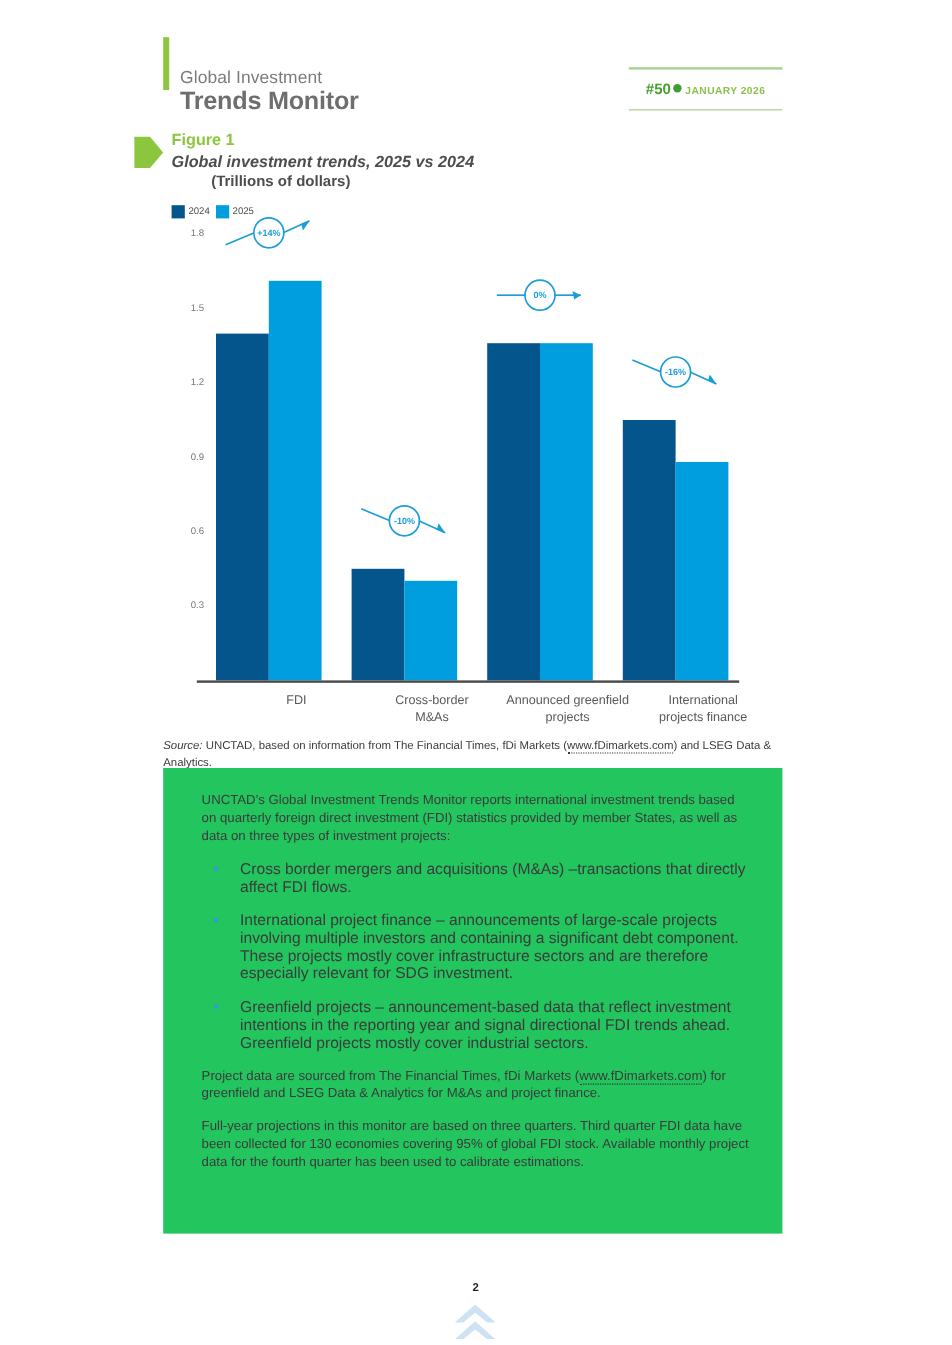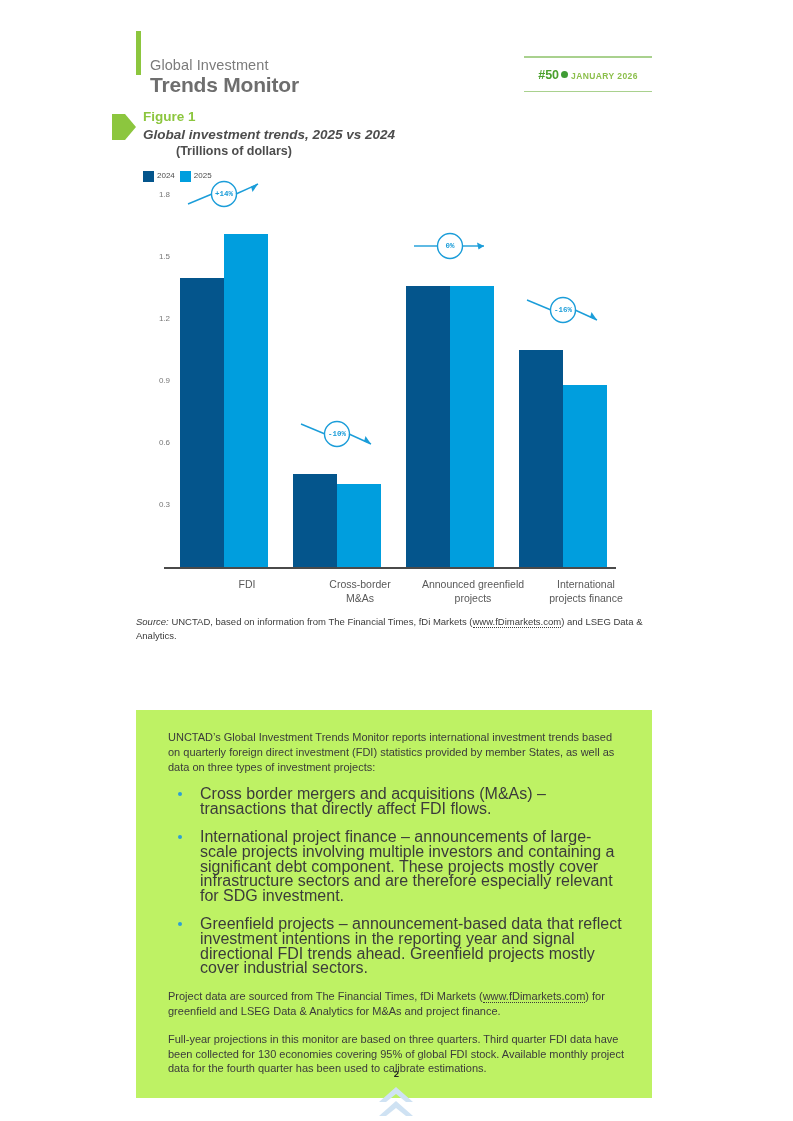--- a/index.html
+++ b/index.html
@@ -49,7 +49,7 @@
 
   .badge{position:absolute;}
   .badge svg{display:block;overflow:visible;}
-  .badge .btxt{position:absolute;font-size:7.5px;font-weight:bold;color:#1b9dd9;white-space:nowrap;font-family:Liberation Mono, monospace;}
+  .badge .btxt{position:absolute;font-size:7.5px;font-weight:bold;color:#1b9dd9;white-space:nowrap;}
 
   
   .source{position:absolute;left:136px;top:615px;width:520px;font-size:9.5px;color:#3b3b3b;line-height:13.5px;}

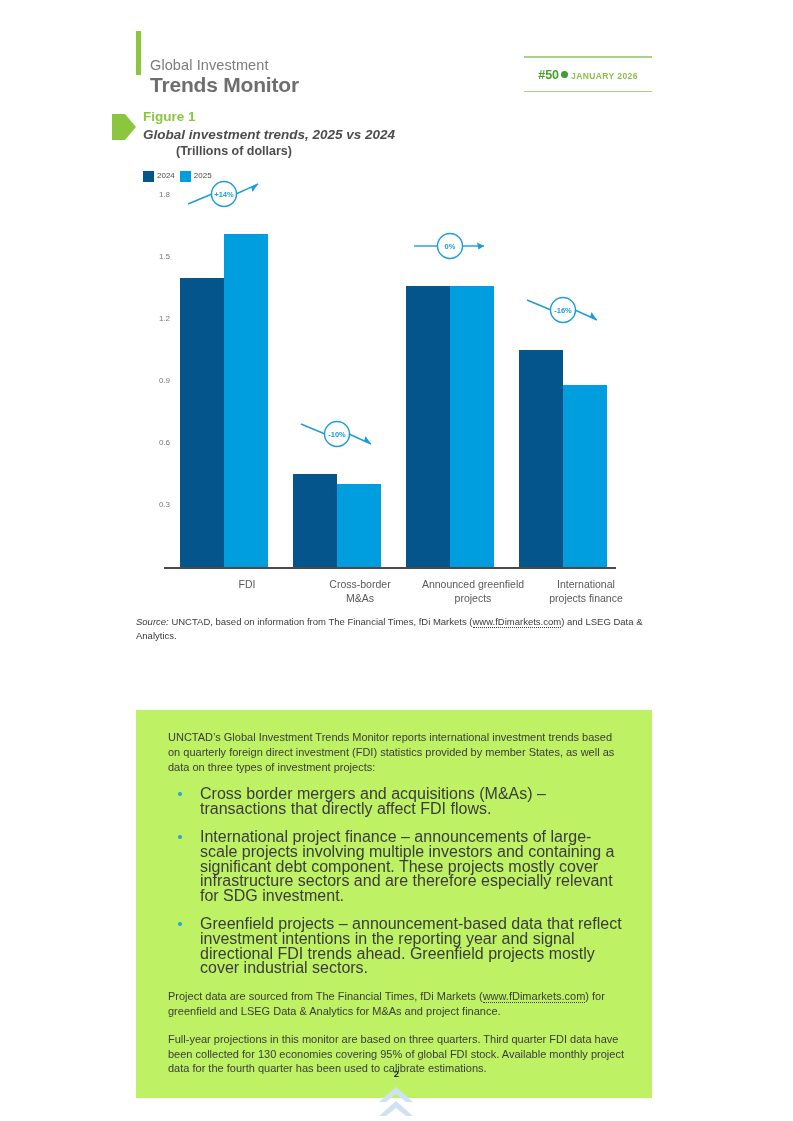--- a/index.html
+++ b/index.html
@@ -57,7 +57,7 @@
   .uline{border-bottom:1px dotted #3b3b3b;}
 
   
-  .infobox{position:absolute;left:136px;top:710px;width:516px;height:388px;background:#bef264;}
+  .infobox{position:absolute;left:136px;top:640px;width:516px;height:388px;background:#22c55e;}
   .ib-inner{position:absolute;left:32px;top:20px;width:456px;}
   .ib-p{font-size:11px;color:#3b3b3b;line-height:14.8px;margin:0 0 13px 0;}
   .ib-ul{list-style:none;margin:0 0 4px 0;padding:0;}

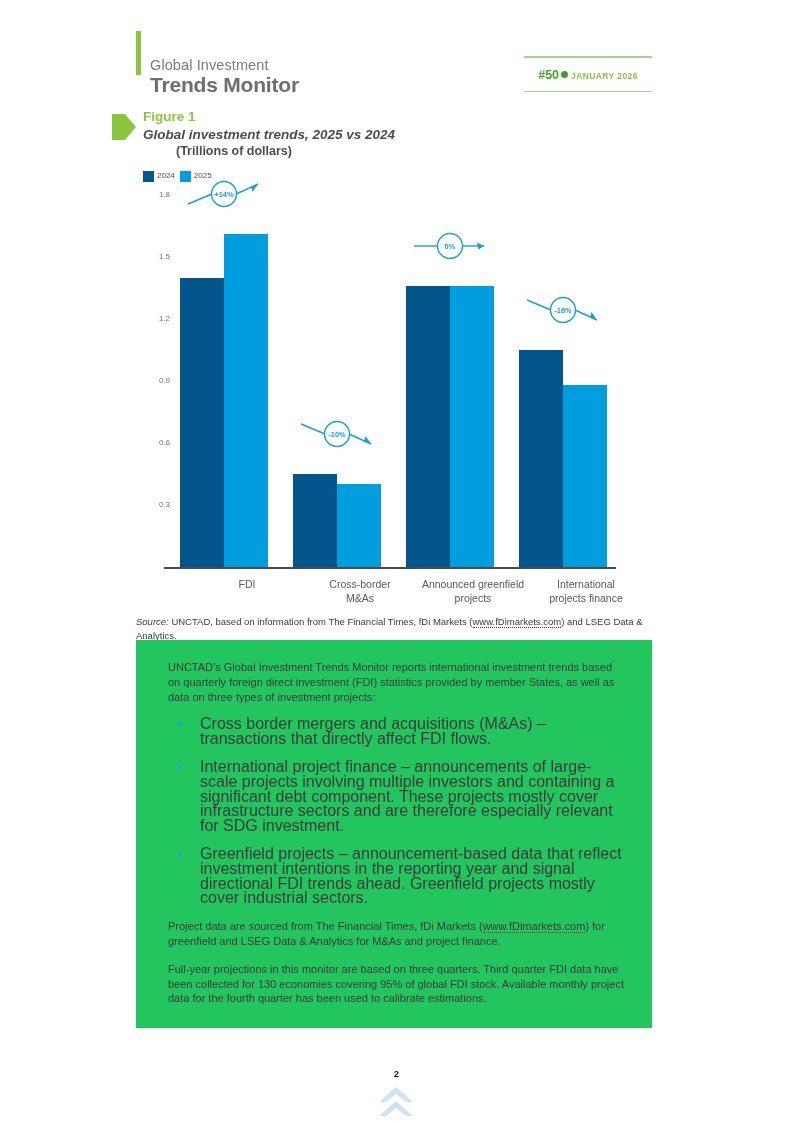--- a/index.html
+++ b/index.html
@@ -61,7 +61,7 @@
   .ib-inner{position:absolute;left:32px;top:20px;width:456px;}
   .ib-p{font-size:11px;color:#3b3b3b;line-height:14.8px;margin:0 0 13px 0;}
   .ib-ul{list-style:none;margin:0 0 4px 0;padding:0;}
-  .ib-li{position:relative;padding-left:32px;font-size:16px;color:#3b3b3b;line-height:14.8px;margin-bottom:13px;}
+  .ib-li{position:relative;padding-left:32px;font-size:13px;color:#3b3b3b;line-height:14.8px;margin-bottom:13px;}
   .ib-li .dot{position:absolute;left:10px;top:5px;width:4px;height:4px;border-radius:50%;background:#2e9fd4;}
   .ib-p.last{margin-bottom:0;}
 

